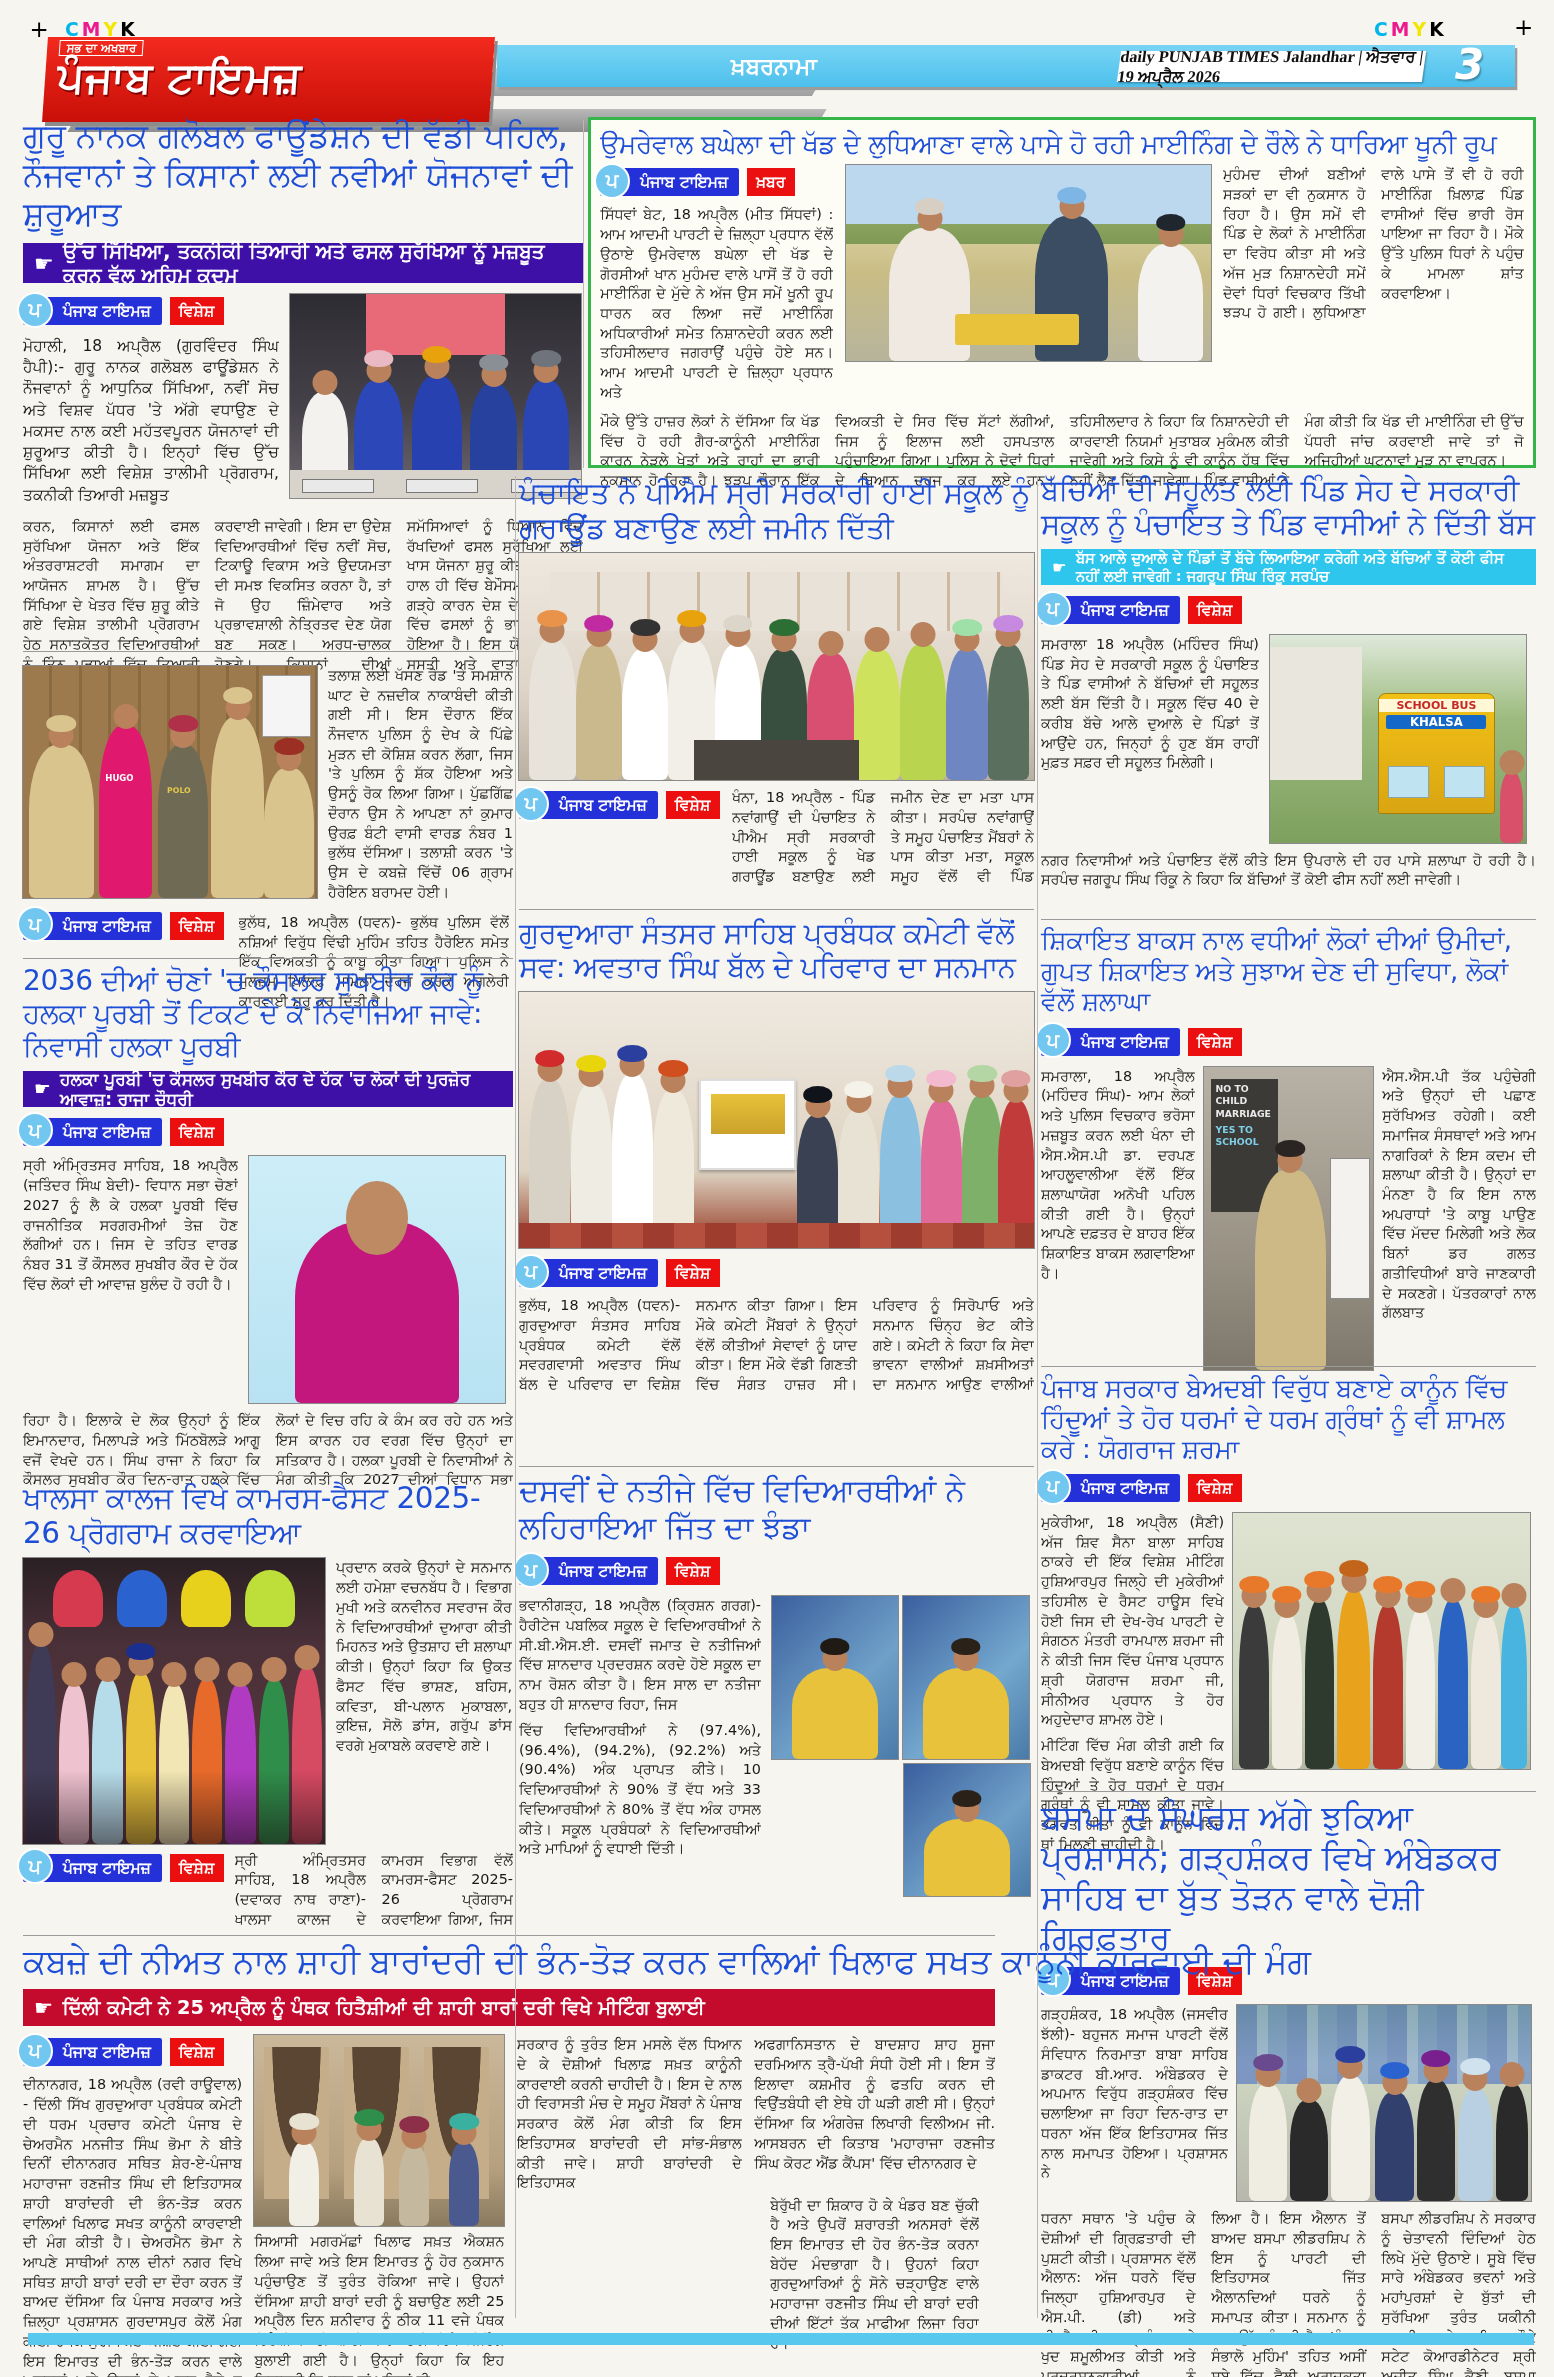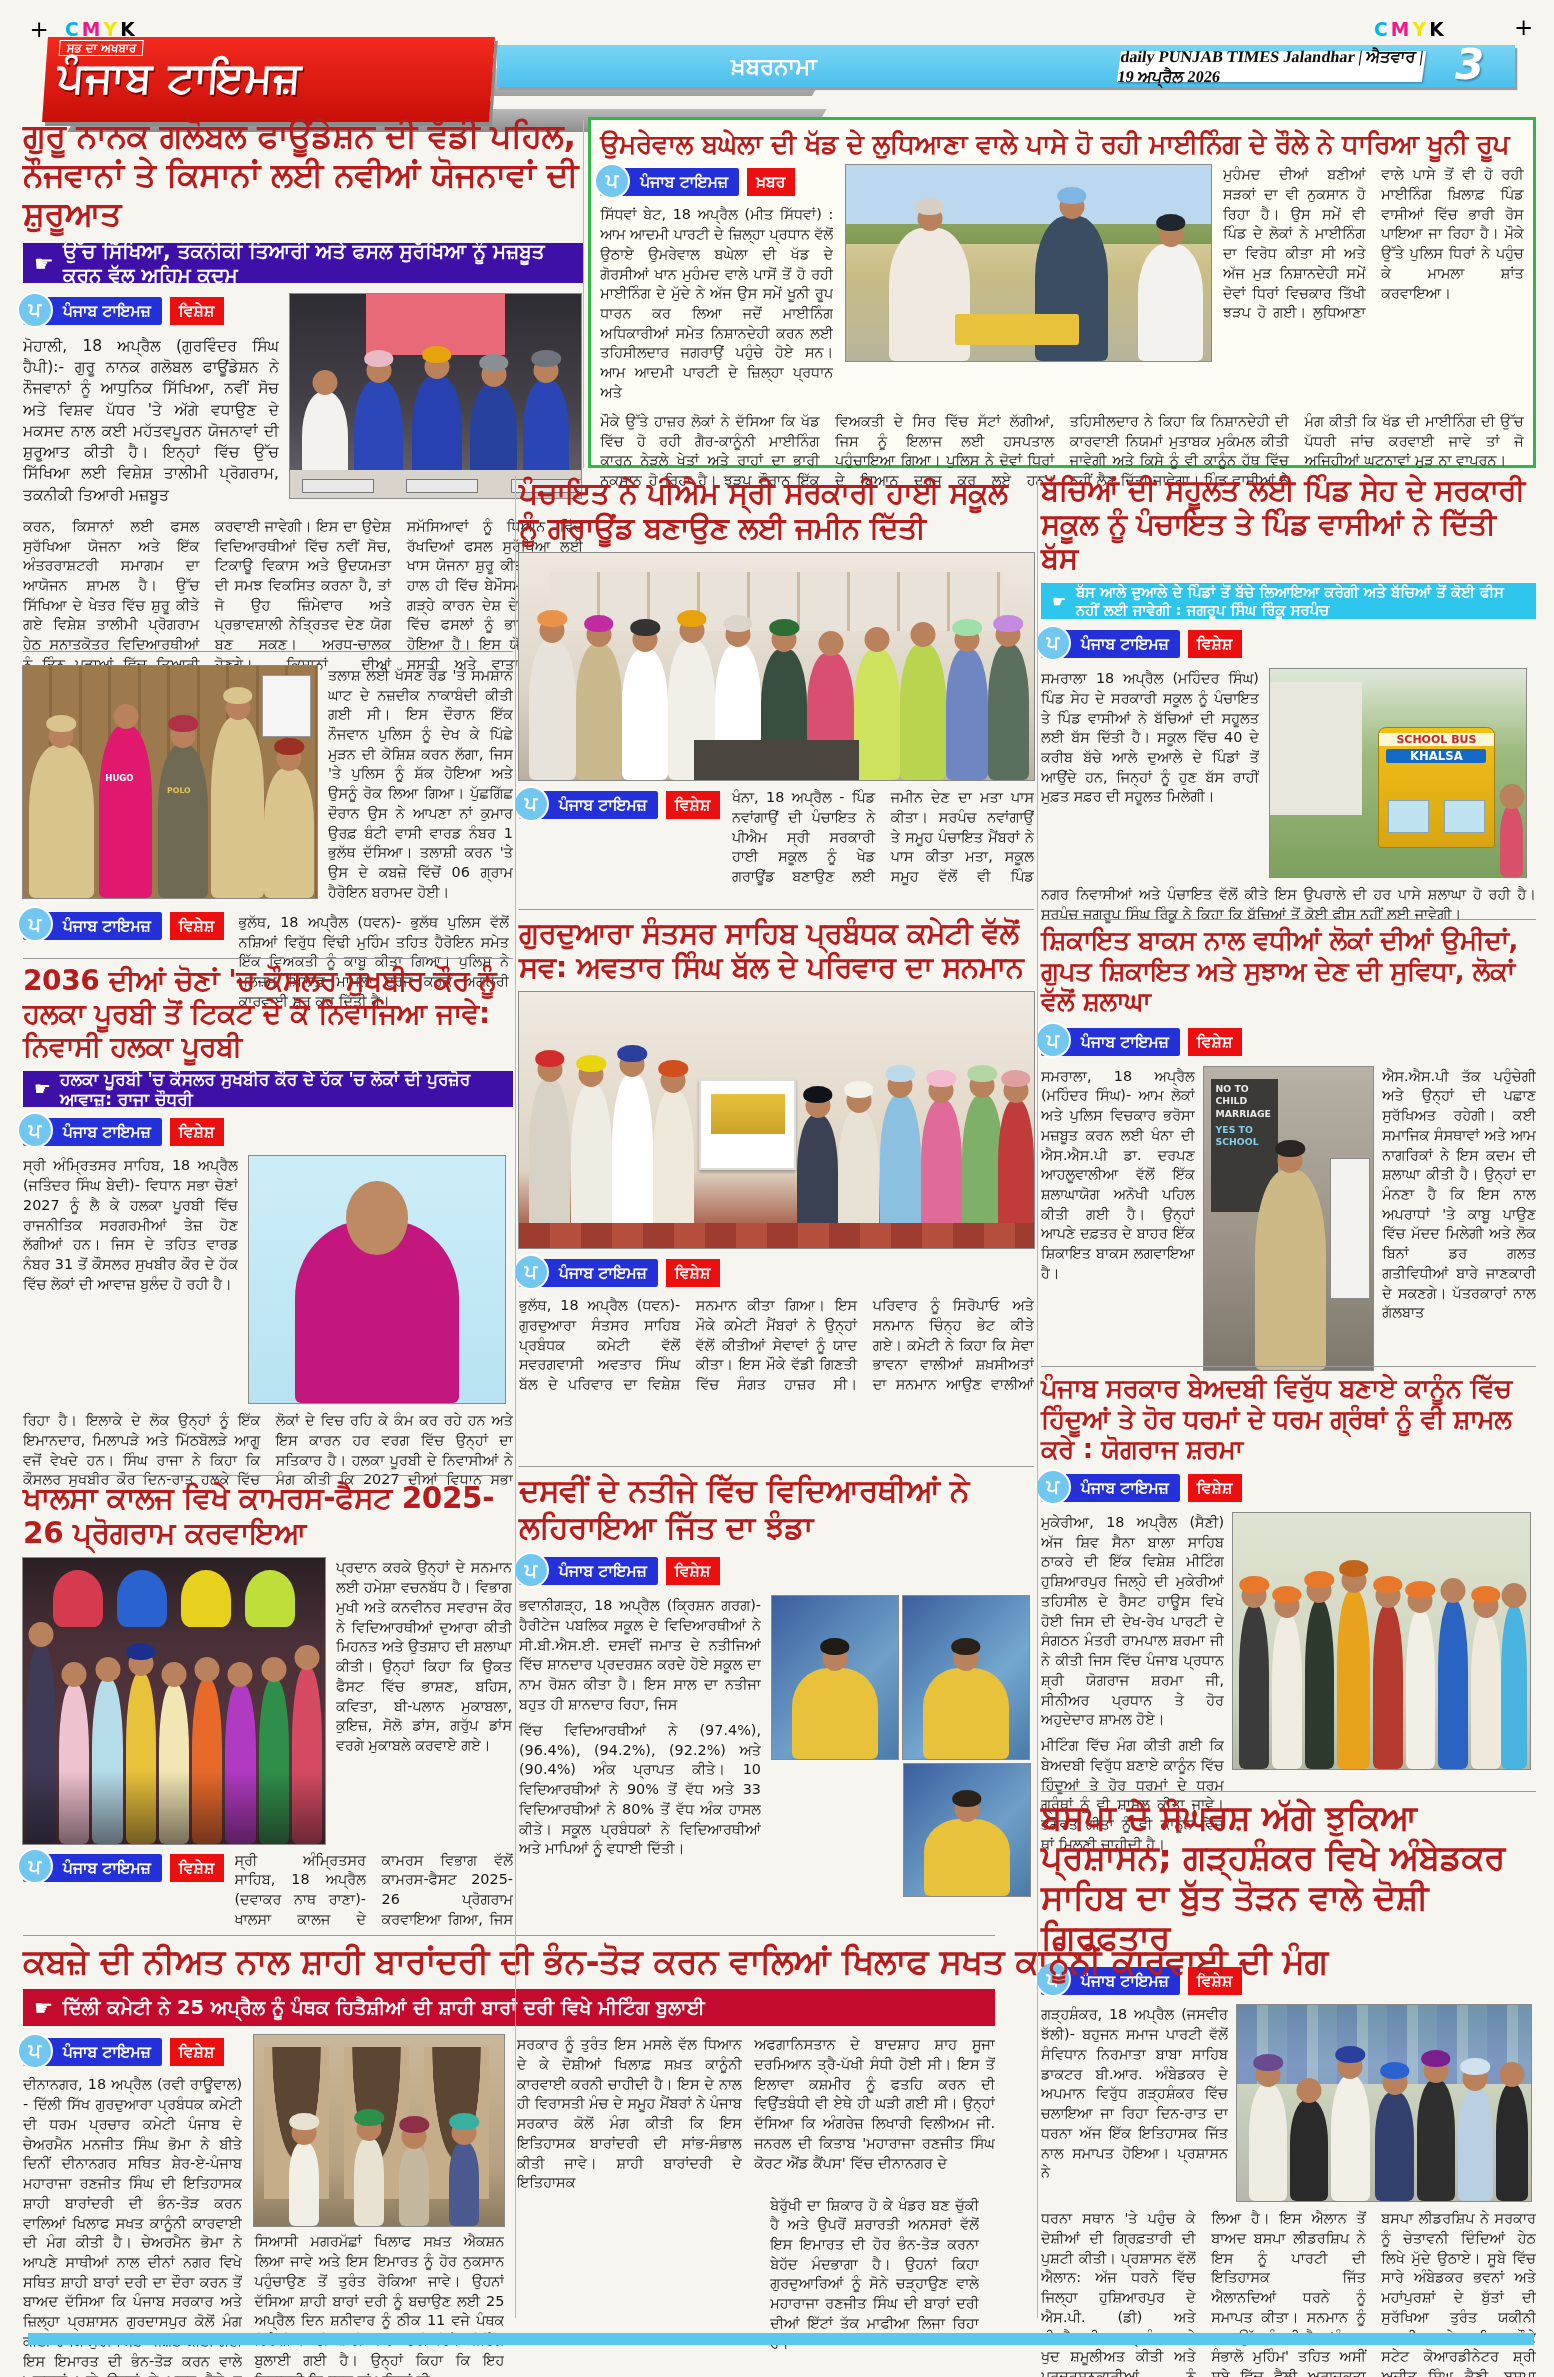--- a/index.html
+++ b/index.html
@@ -5,7 +5,7 @@
   html,body{margin:0;padding:0}
   body{width:1554px;height:2377px;position:relative;background:#f7f5ef;font-family:"DejaVu Sans","Liberation Sans",sans-serif;overflow:hidden}
   .abs{position:absolute}
-  .hl{font-weight:700;color:#b91c1c;line-height:1.18;letter-spacing:-0.4px}
+  .hl{font-weight:400;color:#1d4ed8;line-height:1.18;letter-spacing:-0.4px}
   .kick{color:#fff;font-weight:700;display:flex;align-items:center;gap:9.3px;box-sizing:border-box;padding:0 11px}
   .hand{font-size:1.1em;flex:0 0 auto}
   .badge{display:flex;align-items:center;gap:7.8px;height:34px}

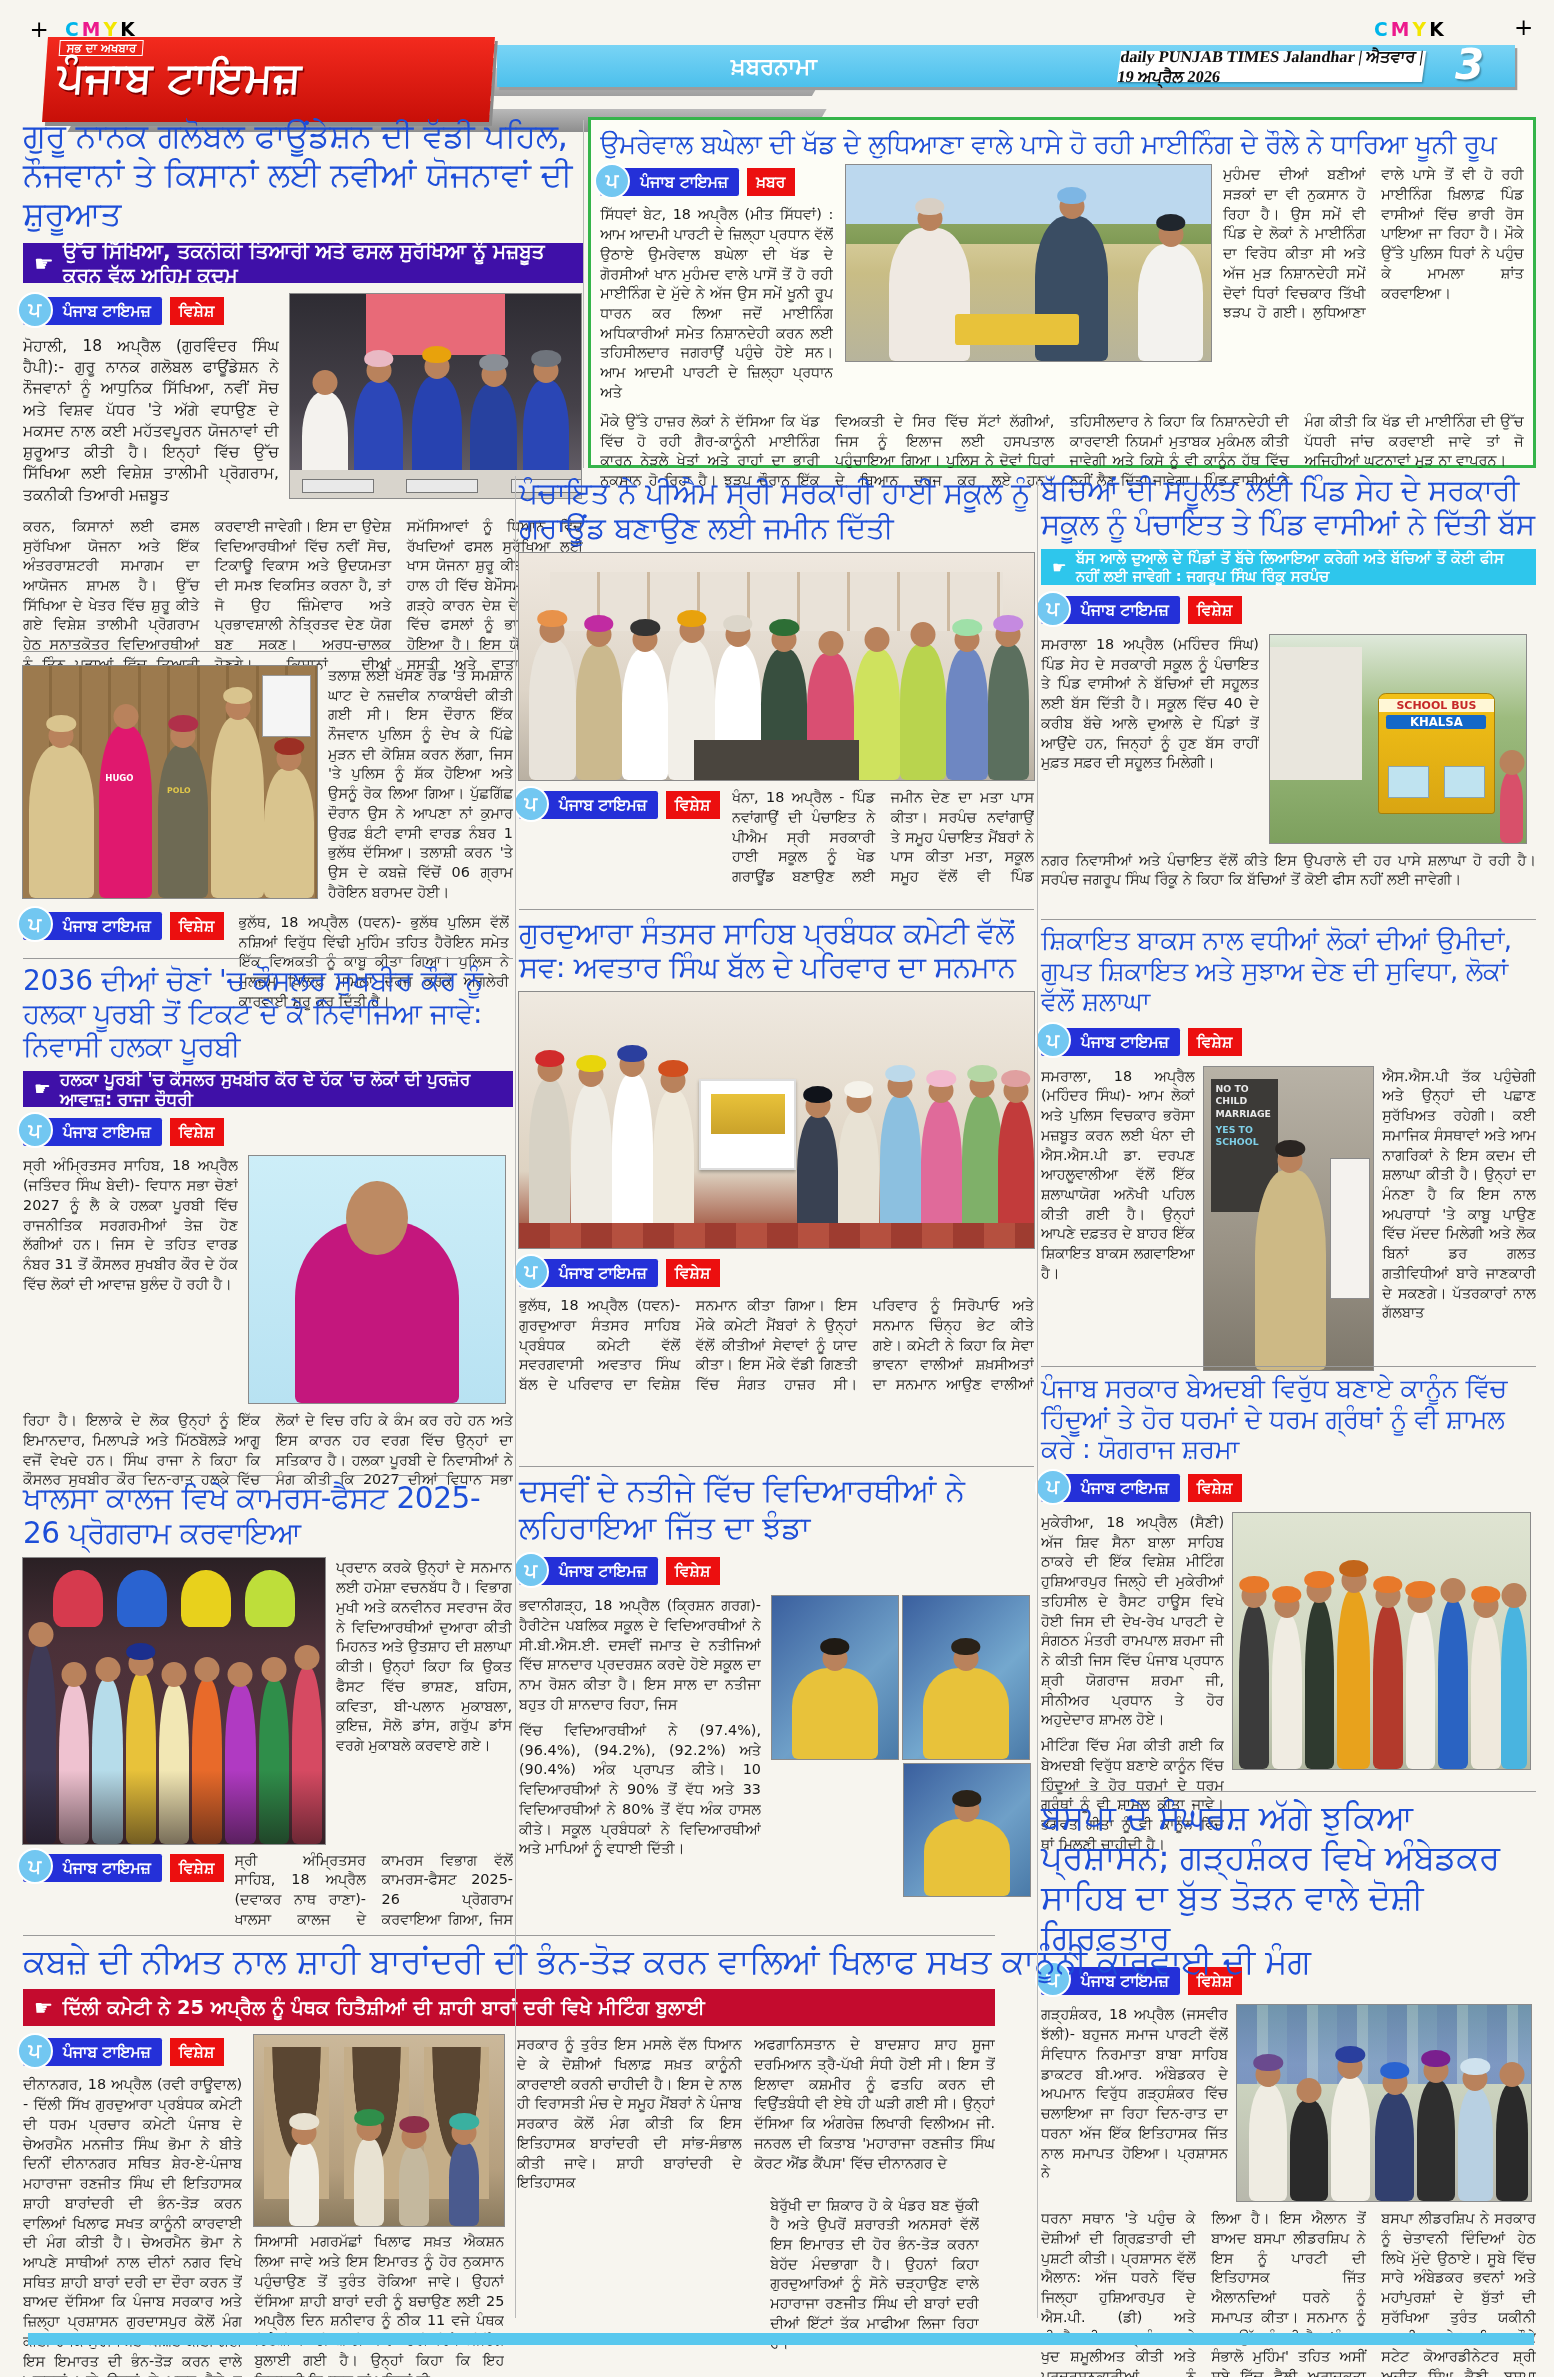--- a/index.html
+++ b/index.html
@@ -454,7 +454,7 @@
     </div>
     <p class="bt" style="width:225px;margin:0">ਸਰਕਾਰ ਨੂੰ ਤੁਰੰਤ ਇਸ ਮਸਲੇ ਵੱਲ ਧਿਆਨ ਦੇ ਕੇ ਦੋਸ਼ੀਆਂ ਖਿਲਾਫ਼ ਸਖ਼ਤ ਕਾਨੂੰਨੀ ਕਾਰਵਾਈ ਕਰਨੀ ਚਾਹੀਦੀ ਹੈ। ਇਸ ਦੇ ਨਾਲ ਹੀ ਵਿਰਾਸਤੀ ਮੰਚ ਦੇ ਸਮੂਹ ਮੈਂਬਰਾਂ ਨੇ ਪੰਜਾਬ ਸਰਕਾਰ ਕੋਲੋਂ ਮੰਗ ਕੀਤੀ ਕਿ ਇਸ ਇਤਿਹਾਸਕ ਬਾਰਾਂਦਰੀ ਦੀ ਸਾਂਭ-ਸੰਭਾਲ ਕੀਤੀ ਜਾਵੇ। ਸ਼ਾਹੀ ਬਾਰਾਂਦਰੀ ਦੇ ਇਤਿਹਾਸਕ</p>
     <div style="flex:1;display:flex;flex-direction:column;gap:6.2px">
-      <p class="bt" style="margin:0">ਅਫਗਾਨਿਸਤਾਨ ਦੇ ਬਾਦਸ਼ਾਹ ਸ਼ਾਹ ਸੂਜਾ ਦਰਮਿਆਨ ਤ੍ਰੈ-ਪੱਖੀ ਸੰਧੀ ਹੋਈ ਸੀ। ਇਸ ਤੋਂ ਇਲਾਵਾ ਕਸ਼ਮੀਰ ਨੂੰ ਫਤਹਿ ਕਰਨ ਦੀ ਵਿਉਂਤਬੰਧੀ ਵੀ ਏਥੇ ਹੀ ਘੜੀ ਗਈ ਸੀ। ਉਨ੍ਹਾਂ ਦੱਸਿਆ ਕਿ ਅੰਗਰੇਜ਼ ਲਿਖਾਰੀ ਵਿਲੀਅਮ ਜੀ. ਜਨਰਲ ਦੀ ਕਿਤਾਬ 'ਮਹਾਰਾਜਾ ਰਣਜੀਤ ਸਿੰਘ ਕੋਰਟ ਐਂਡ ਕੈਂਪਸ' ਵਿੱਚ ਦੀਨਾਨਗਰ ਦੇ</p>
+      <p class="bt" style="margin:0">ਅਫਗਾਨਿਸਤਾਨ ਦੇ ਬਾਦਸ਼ਾਹ ਸ਼ਾਹ ਸੂਜਾ ਦਰਮਿਆਨ ਤ੍ਰੈ-ਪੱਖੀ ਸੰਧੀ ਹੋਈ ਸੀ। ਇਸ ਤੋਂ ਇਲਾਵਾ ਕਸ਼ਮੀਰ ਨੂੰ ਫਤਹਿ ਕਰਨ ਦੀ ਵਿਉਂਤਬੰਧੀ ਵੀ ਏਥੇ ਹੀ ਘੜੀ ਗਈ ਸੀ। ਉਨ੍ਹਾਂ ਦੱਸਿਆ ਕਿ ਅੰਗਰੇਜ਼ ਲਿਖਾਰੀ ਵਿਲੀਅਮ ਜੀ. ਆਸਬਰਨ ਦੀ ਕਿਤਾਬ 'ਮਹਾਰਾਜਾ ਰਣਜੀਤ ਸਿੰਘ ਕੋਰਟ ਐਂਡ ਕੈਂਪਸ' ਵਿੱਚ ਦੀਨਾਨਗਰ ਦੇ</p>
       <p class="bt" style="margin:16px">ਬੇਰੁੱਖੀ ਦਾ ਸ਼ਿਕਾਰ ਹੋ ਕੇ ਖੰਡਰ ਬਣ ਚੁੱਕੀ ਹੈ ਅਤੇ ਉਪਰੋਂ ਸ਼ਰਾਰਤੀ ਅਨਸਰਾਂ ਵੱਲੋਂ ਇਸ ਇਮਾਰਤ ਦੀ ਹੋਰ ਭੰਨ-ਤੋੜ ਕਰਨਾ ਬੇਹੱਦ ਮੰਦਭਾਗਾ ਹੈ। ਉਹਨਾਂ ਕਿਹਾ ਗੁਰਦੁਆਰਿਆਂ ਨੂੰ ਸੋਨੇ ਚੜ੍ਹਾਉਣ ਵਾਲੇ ਮਹਾਰਾਜਾ ਰਣਜੀਤ ਸਿੰਘ ਦੀ ਬਾਰਾਂ ਦਰੀ ਦੀਆਂ ਇੱਟਾਂ ਤੱਕ ਮਾਫੀਆ ਲਿਜਾ ਰਿਹਾ ਹੈ।</p>
     </div>
   </div>

